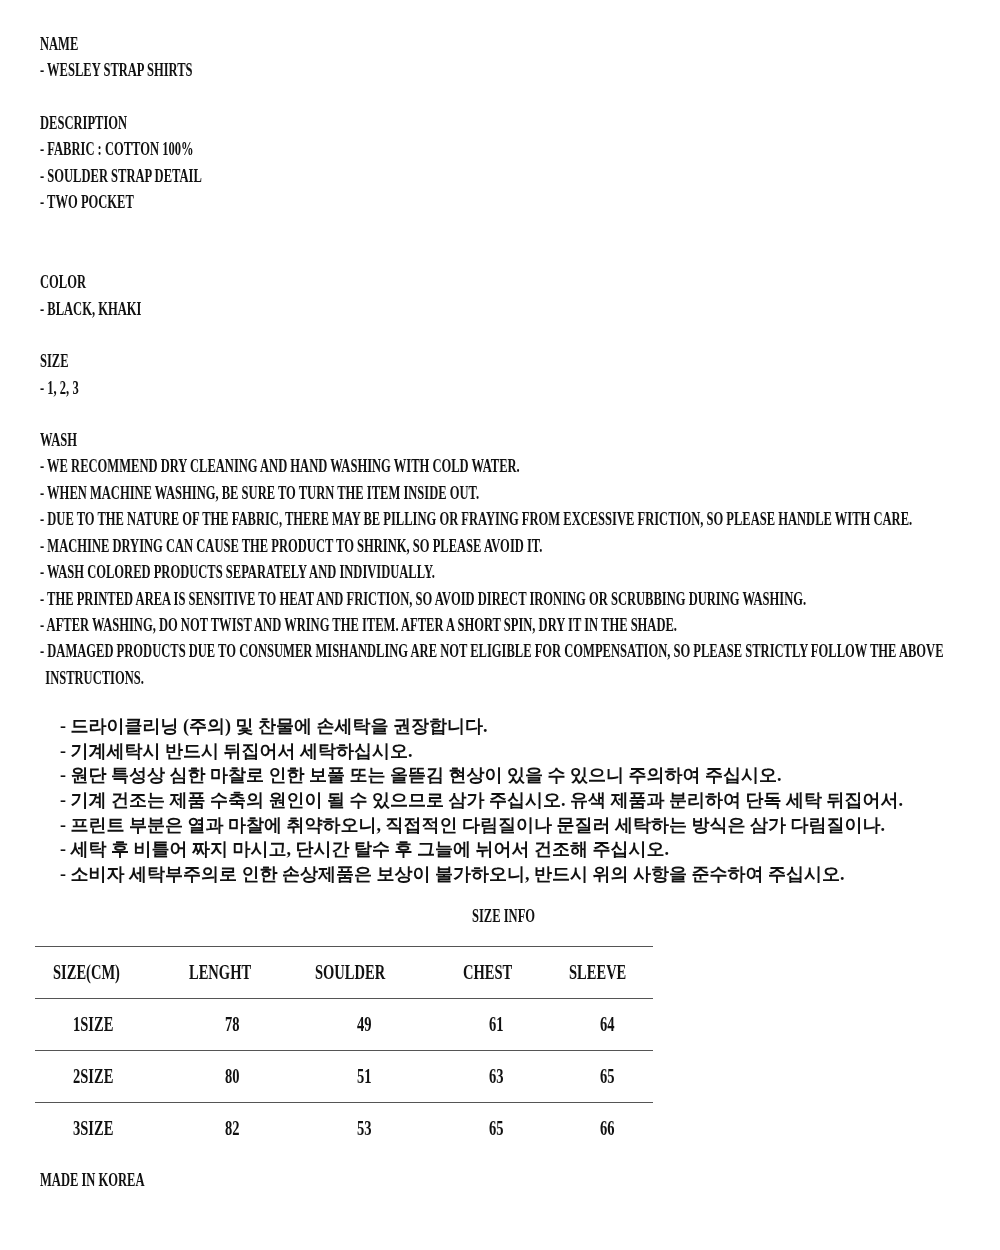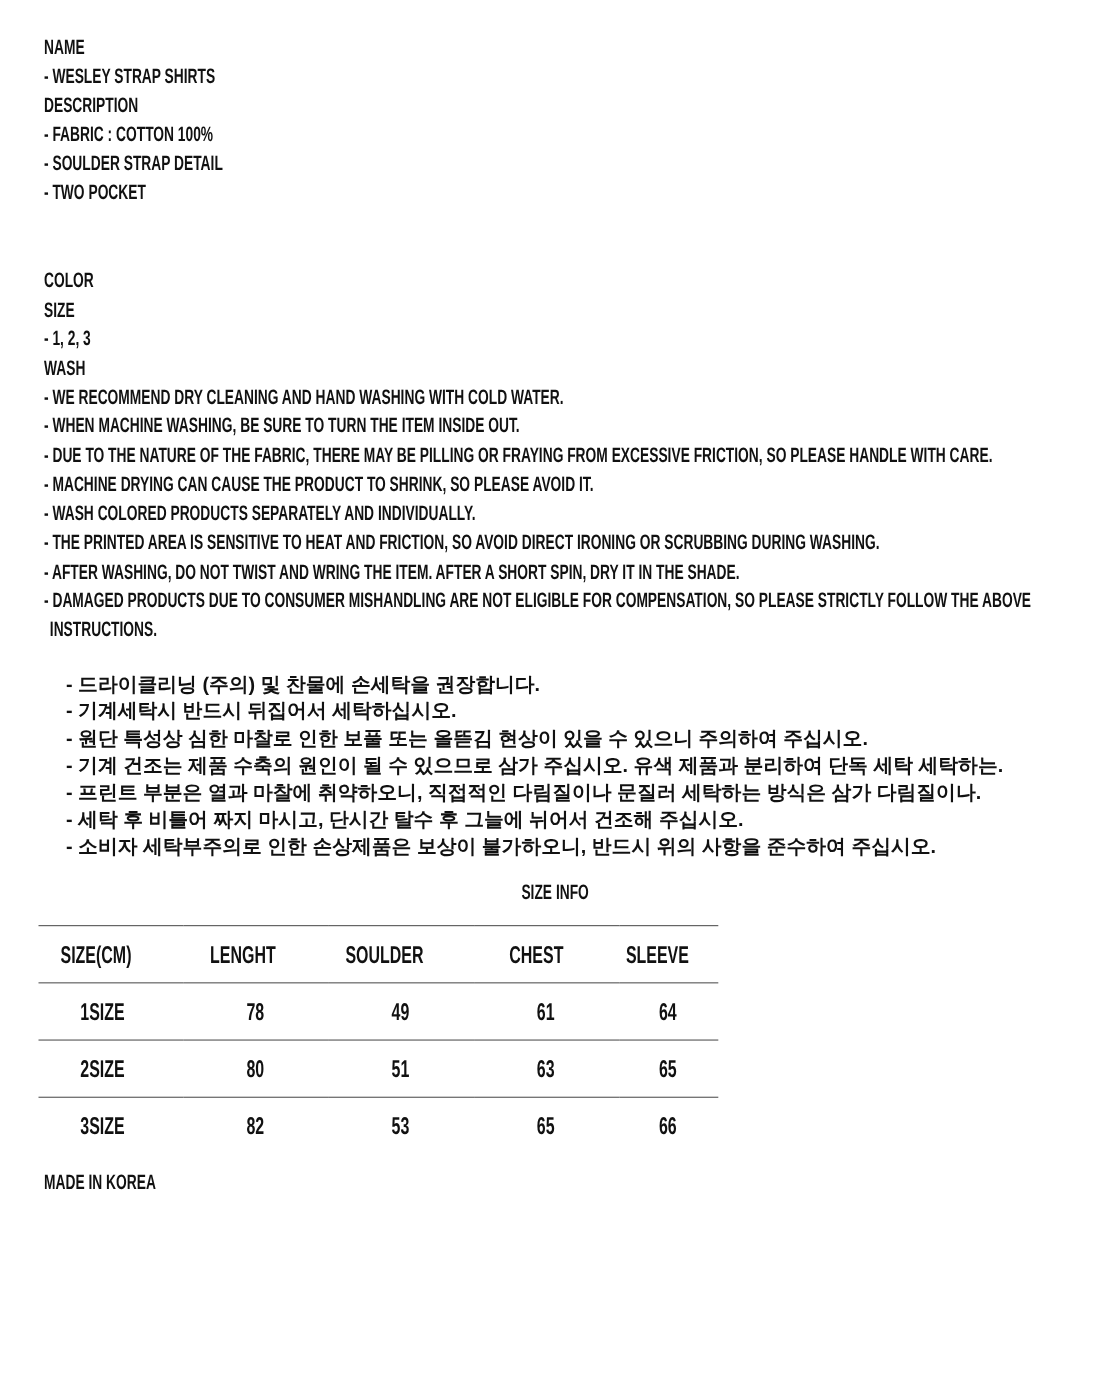--- a/index.html
+++ b/index.html
@@ -10,7 +10,7 @@
     font-family: "Liberation Sans", "DejaVu Sans", sans-serif;
     overflow: hidden;
   }
-  .page { padding: 31px 0 0 40px; }
+  .page { padding: 31px 0 0 40px; font-family: Liberation Serif, serif; }
 
   
   .en-line { font-weight: bold; font-size: 19px; line-height: 26.4px; }

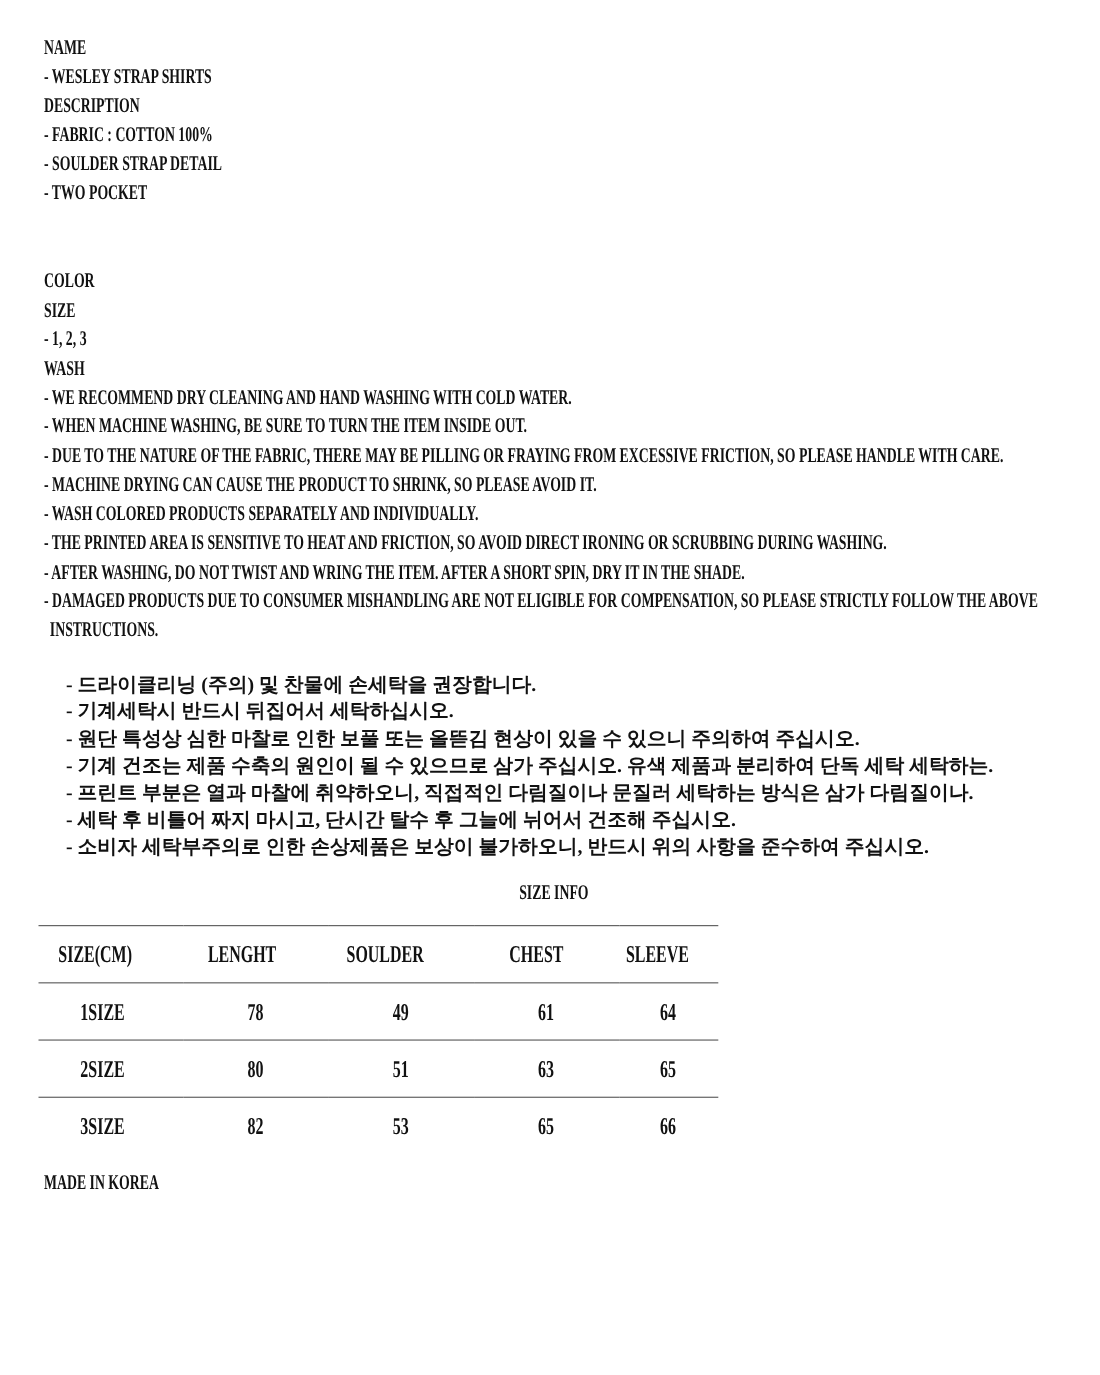--- a/index.html
+++ b/index.html
@@ -35,7 +35,7 @@
   .m13 { margin-top: 13px; }
   .m17 { margin-top: 17px; text-align: center; }
   .m23 { margin-top: 23px; }
-  .m26 { }
+  .m26 { margin-top: 26px; }
   .m54 { margin-top: 54px; }
 
   

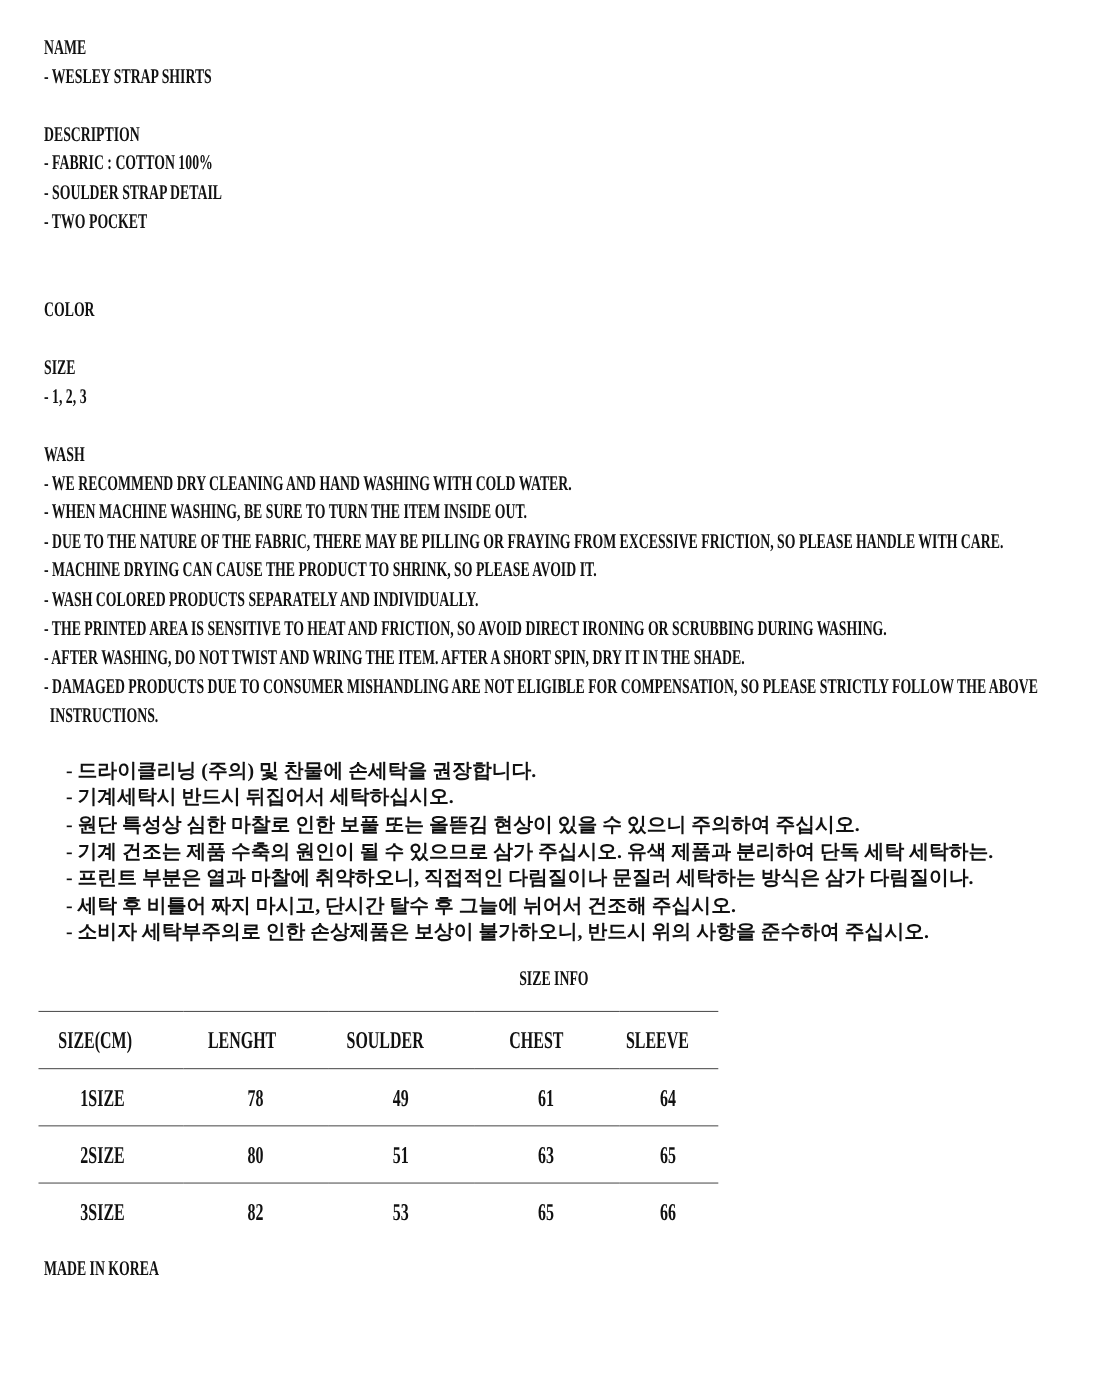--- a/index.html
+++ b/index.html
@@ -71,6 +71,7 @@
 
   <div class="sec m54">
     <div class="en-line"><span class="ct">COLOR</span></div>
+    <div class="en-line"><span class="ct">- BLACK, KHAKI</span></div>
   </div>
 
   <div class="sec m26">

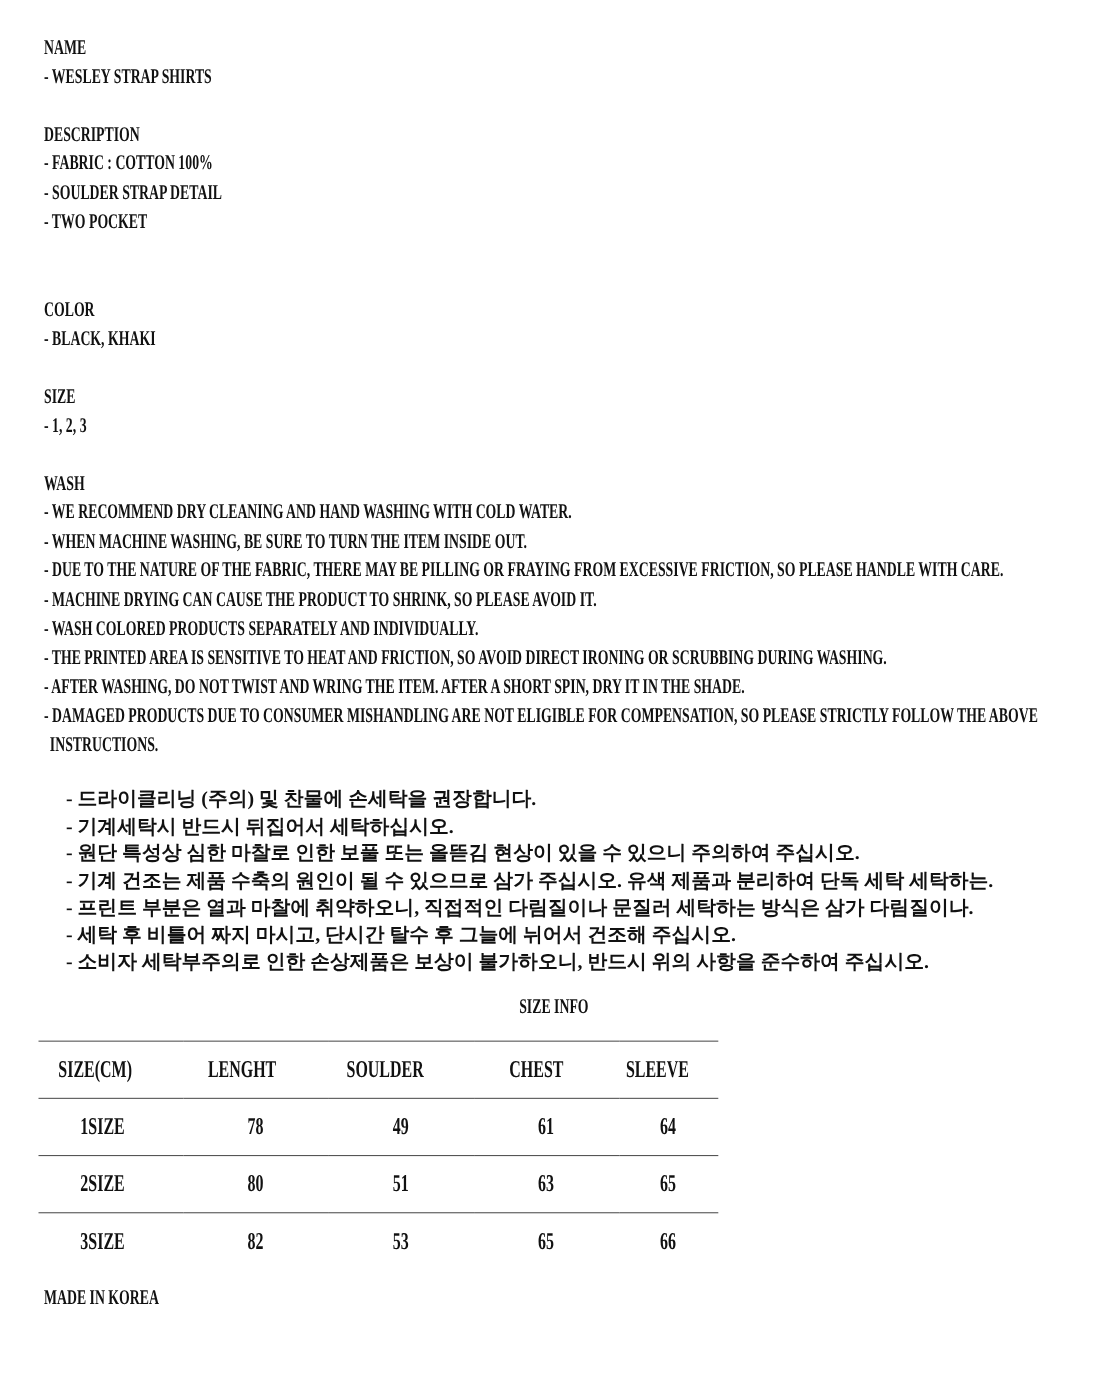--- a/index.html
+++ b/index.html
@@ -95,7 +95,7 @@
     <div class="ko-line"><span>- 드라이클리닝 (주의) 및 찬물에 손세탁을 권장합니다.</span></div>
     <div class="ko-line"><span>- 기계세탁시 반드시 뒤집어서 세탁하십시오.</span></div>
     <div class="ko-line"><span>- 원단 특성상 심한 마찰로 인한 보풀 또는 올뜯김 현상이 있을 수 있으니 주의하여 주십시오.</span></div>
-    <div class="ko-line"><span>- 기계 건조는 제품 수축의 원인이 될 수 있으므로 삼가 주십시오. 유색 제품과 분리하여 단독 세탁 세탁하는.</span></div>
+    <div class="ko-line"><span>- 기계 건조는 제품 수축의 원인이 될 수 있으므로 삼가 주십시오. 유색 제품과 분리하여 단독 세탁 뒤집어서.</span></div>
     <div class="ko-line"><span>- 프린트 부분은 열과 마찰에 취약하오니, 직접적인 다림질이나 문질러 세탁하는 방식은 삼가 다림질이나.</span></div>
     <div class="ko-line"><span>- 세탁 후 비틀어 짜지 마시고, 단시간 탈수 후 그늘에 뉘어서 건조해 주십시오.</span></div>
     <div class="ko-line"><span>- 소비자 세탁부주의로 인한 손상제품은 보상이 불가하오니, 반드시 위의 사항을 준수하여 주십시오.</span></div>

